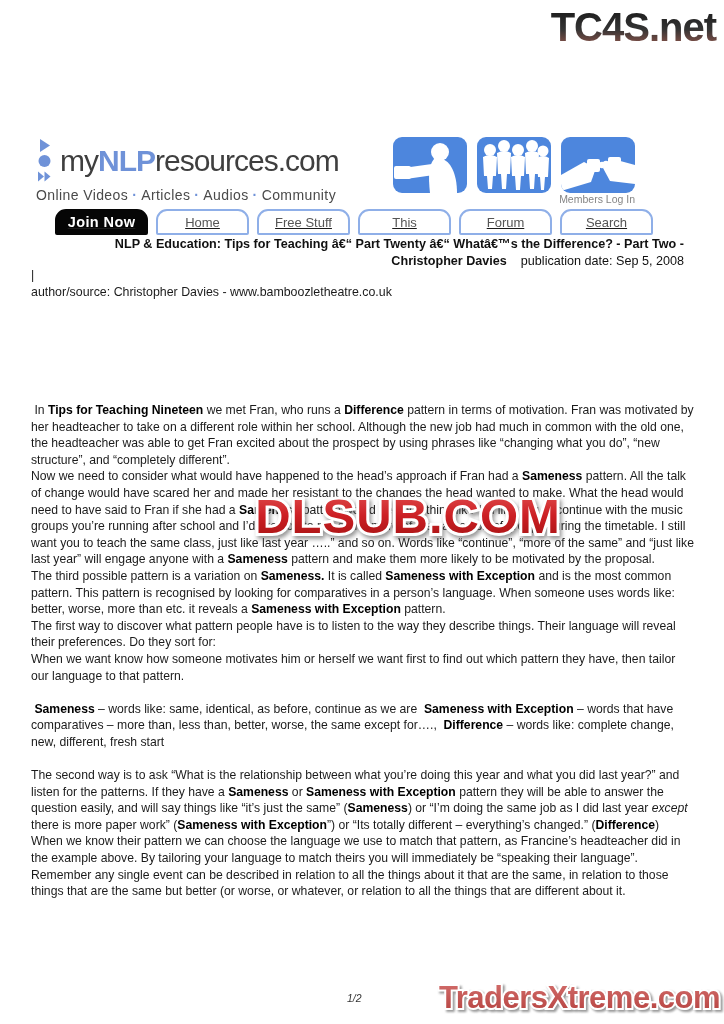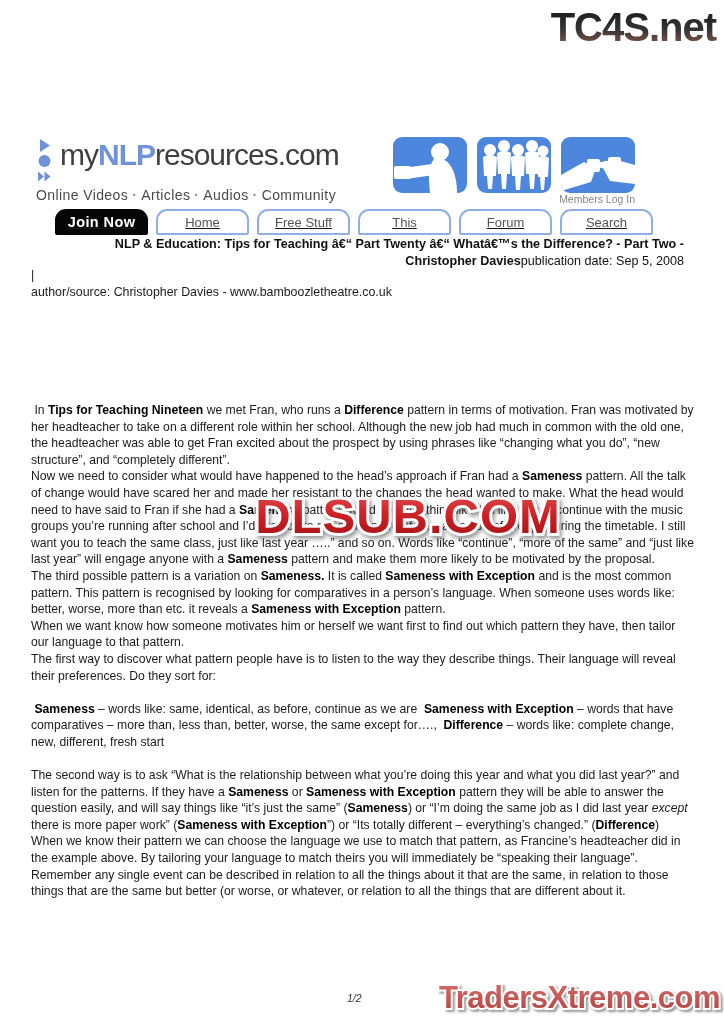--- a/index.html
+++ b/index.html
@@ -13,7 +13,7 @@
 
   
   .logo-block{position:absolute;left:36px;top:138px;}
-  .logo-row{display:flex;align-items:flex-start;}
+  .logo-row{display:flex;align-items:center;}
   .logo-icon{margin-right:4px;}
   .logo-text{font-size:30px;letter-spacing:-1px;color:#3f3f3f;line-height:34px;}
   .logo-accent{color:#6f92d8;font-weight:bold;}

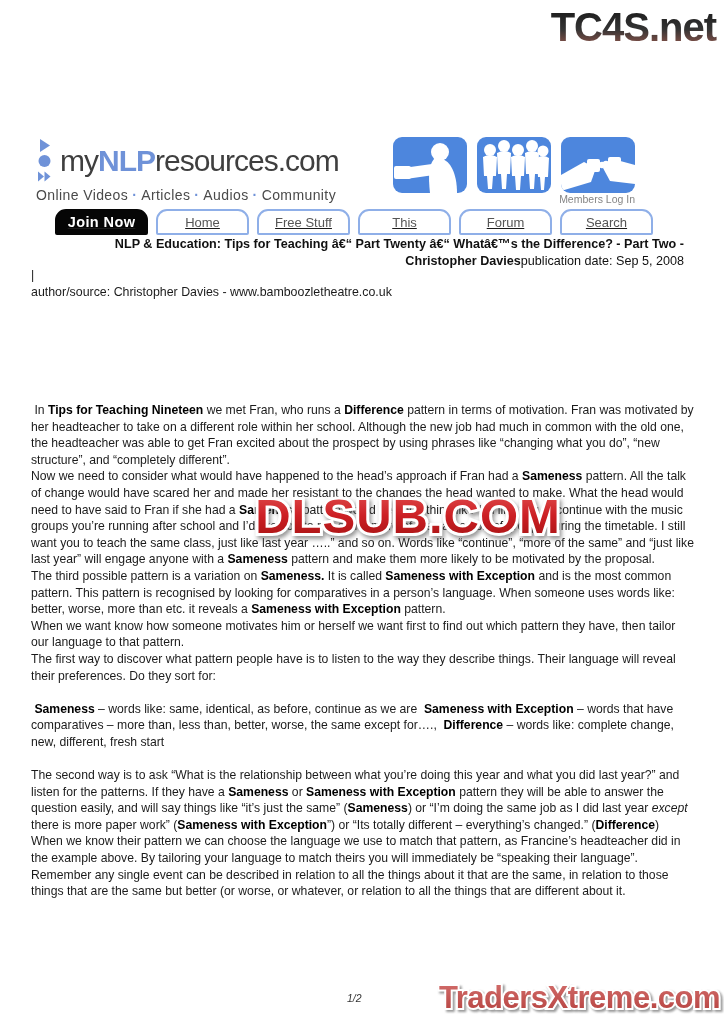--- a/index.html
+++ b/index.html
@@ -36,7 +36,7 @@
   
   .title{position:absolute;left:30px;right:40px;top:236px;text-align:right;
          font-size:12.6px;font-weight:bold;line-height:17px;color:#111;}
-  .title .date{font-weight:normal;}
+  .title .date{font-weight:normal;margin-left:14px;}
   .author-block{position:absolute;left:31px;top:267px;font-size:12.4px;line-height:17px;}
 
   .pager{position:absolute;right:28px;top:351px;text-align:right;font-size:12.6px;line-height:17px;}

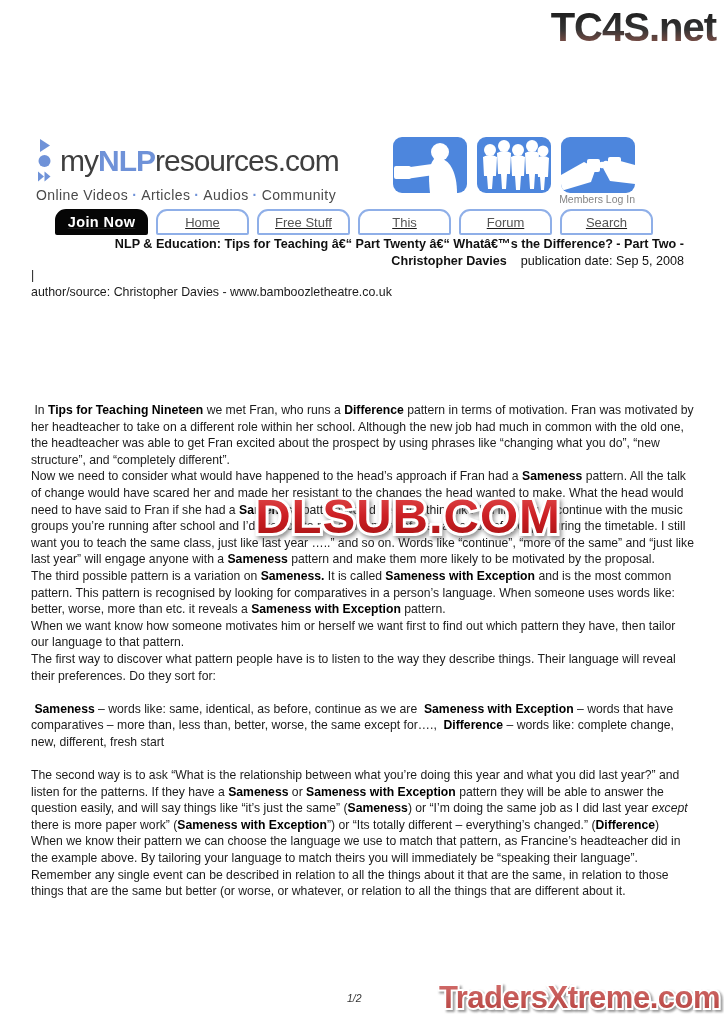--- a/index.html
+++ b/index.html
@@ -150,8 +150,8 @@
       <p><span>&nbsp;In </span><b>Tips for Teaching Nineteen</b><span> we met Fran, who runs a </span><b>Difference</b><span> pattern in terms of motivation. Fran was motivated by her headteacher to take on a different role within her school. Although the new job had much in common with the old one, the headteacher was able to get Fran excited about the prospect by using phrases like “changing what you do”, “new structure”, and “completely different”.</span></p>
       <p><span>Now we need to consider what would have happened to the head’s approach if Fran had a </span><b>Sameness</b><span> pattern. All the talk of change would have scared her and made her resistant to the changes the head wanted to make. What the head would need to have said to Fran if she had a </span><b>Sameness</b><span> pattern would be something like “I’d like you to continue with the music groups you’re running after school and I’d like you to run some more of the same sort of groups during the timetable. I still want you to teach the same class, just like last year …..” and so on. Words like “continue”, “more of the same” and “just like last year” will engage anyone with a </span><b>Sameness</b><span> pattern and make them more likely to be motivated by the proposal.</span></p>
       <p><span>The third possible pattern is a variation on </span><b>Sameness.</b><span> It is called </span><b>Sameness with Exception</b><span> and is the most common pattern. This pattern is recognised by looking for comparatives in a person’s language. When someone uses words like: better, worse, more than etc. it reveals a </span><b>Sameness with Exception</b><span> pattern.</span></p>
+      <p><span>The first way to discover what pattern people have is to listen to the way they describe things. Their language will reveal their preferences. Do they sort for:</span></p>
       <p><span>When we want know how someone motivates him or herself we want first to find out which pattern they have, then tailor our language to that pattern.</span></p>
-      <p><span>The first way to discover what pattern people have is to listen to the way they describe things. Their language will reveal their preferences. Do they sort for:</span></p>
       <p>&nbsp;</p>
       <p><span>&nbsp;</span><b>Sameness</b><span> – words like: same, identical, as before, continue as we are &nbsp;</span><b>Sameness with Exception</b><span> – words that have comparatives – more than, less than, better, worse, the same except for…., &nbsp;</span><b>Difference</b><span> – words like: complete change, new, different, fresh start</span></p>
       <p>&nbsp;</p>

